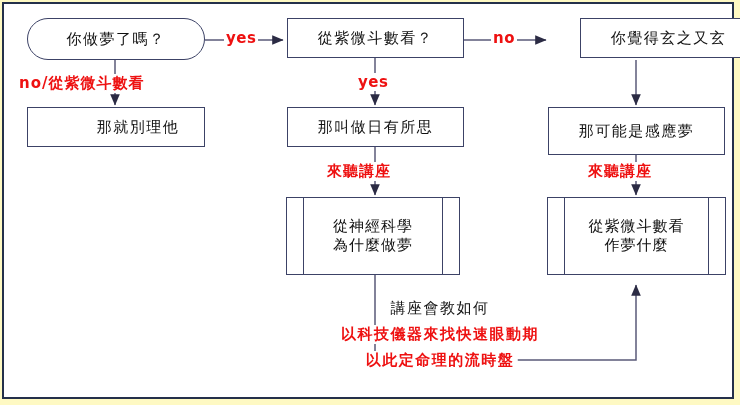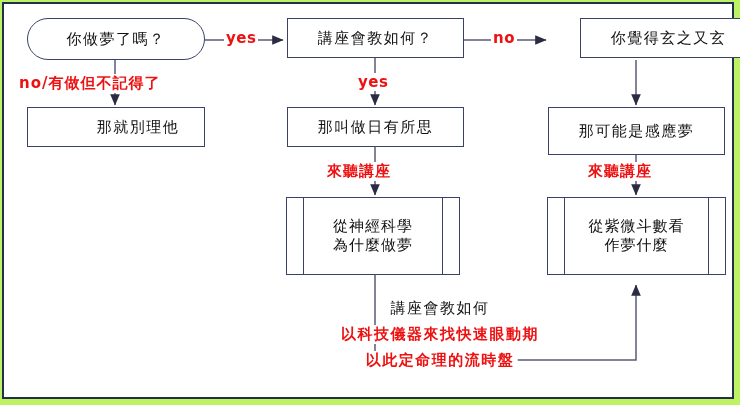--- a/index.html
+++ b/index.html
@@ -14,7 +14,7 @@
     position: relative;
     width: 740px;
     height: 405px;
-    background: #bef264;
+    background: #fef9c3;
     overflow: hidden;
   }
   .frame {

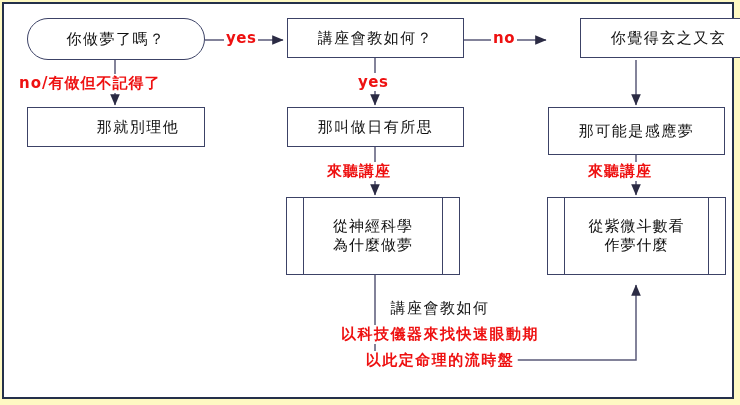--- a/index.html
+++ b/index.html
@@ -134,7 +134,7 @@
   </div>
 
   <div class="node" style="left:287px; top:18px; width:177px; height:40px;">
-    <span>講座會教如何？</span>
+    <span>從紫微斗數看？</span>
   </div>
 
   <div class="node" style="left:548px; top:18px; width:177px; height:40px;margin-left:32px;">

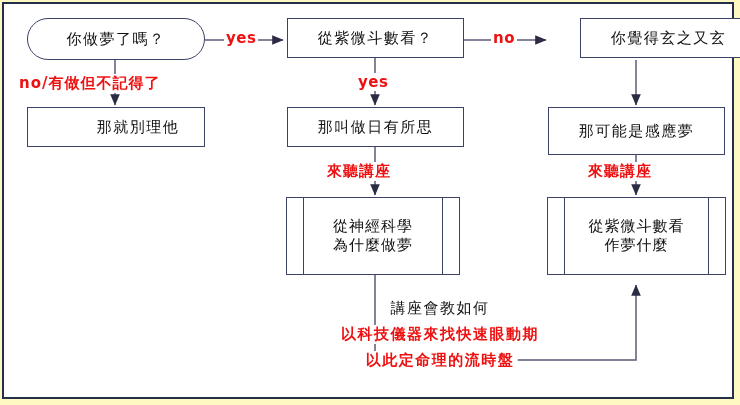--- a/index.html
+++ b/index.html
@@ -168,7 +168,7 @@
   </div>
 
   <div class="edge-label cjk" style="left:17px; top:74px;">
-    <span>no/有做但不記得了</span>
+    <span>no/從紫微斗數看</span>
   </div>
 
   <div class="edge-label" style="left:491px; top:29px;">

